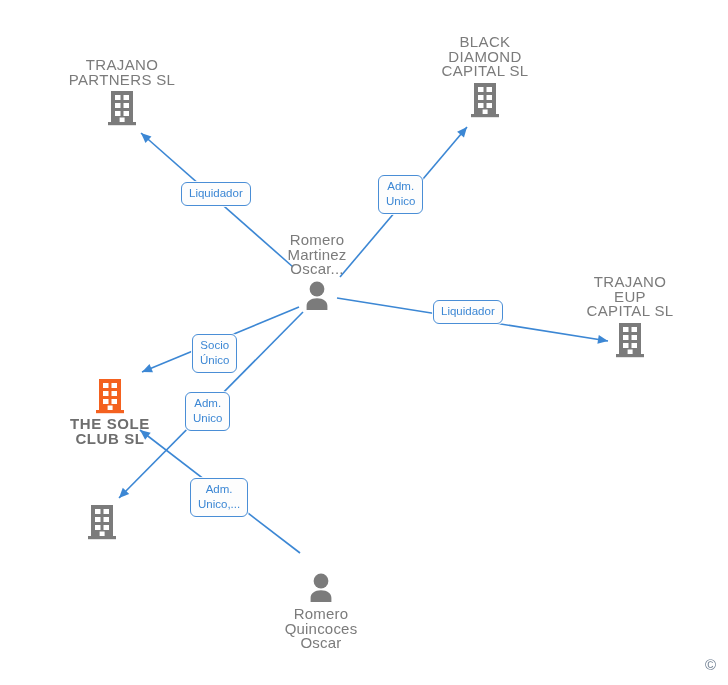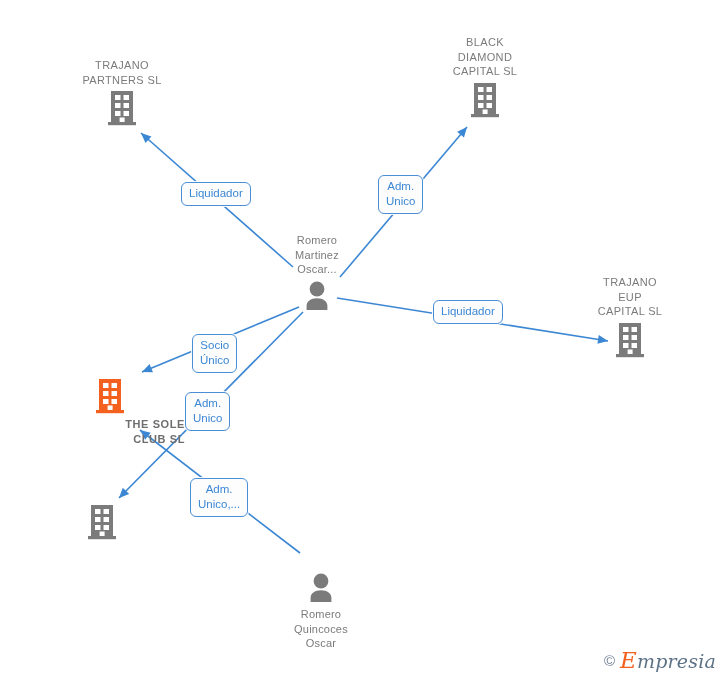--- a/index.html
+++ b/index.html
@@ -52,7 +52,7 @@
   }
   .node-label {
     display: block;
-    font-size: 11px;
+    font-size: 15px;
     line-height: 14.6px;
     color: #7b7b7b;
     letter-spacing: 0.2px;

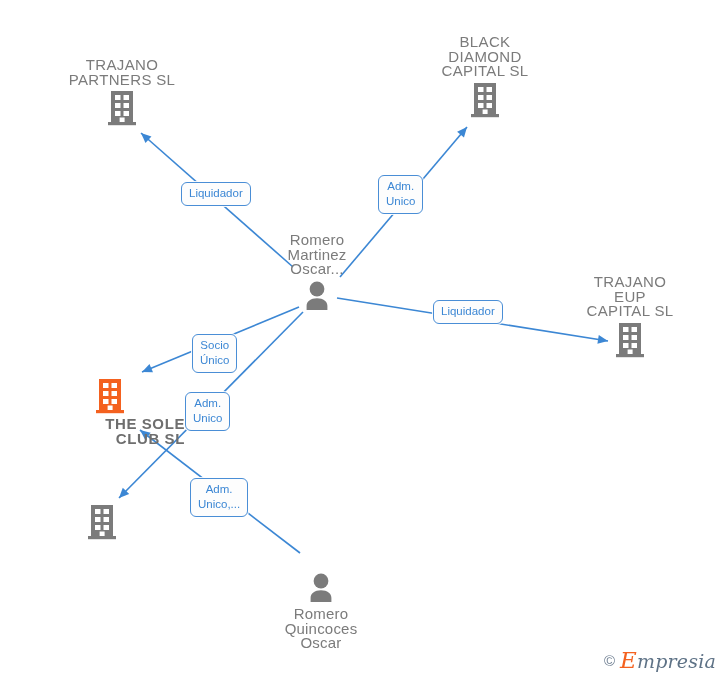--- a/index.html
+++ b/index.html
@@ -65,7 +65,6 @@
     color: #6e6e6e;
     font-weight: bold;
     letter-spacing: 0.6px;
-    text-align: right;
   }
   .label-above .node-label { margin-bottom: 3px; }
   .label-below .node-label { margin-top: 3px; }

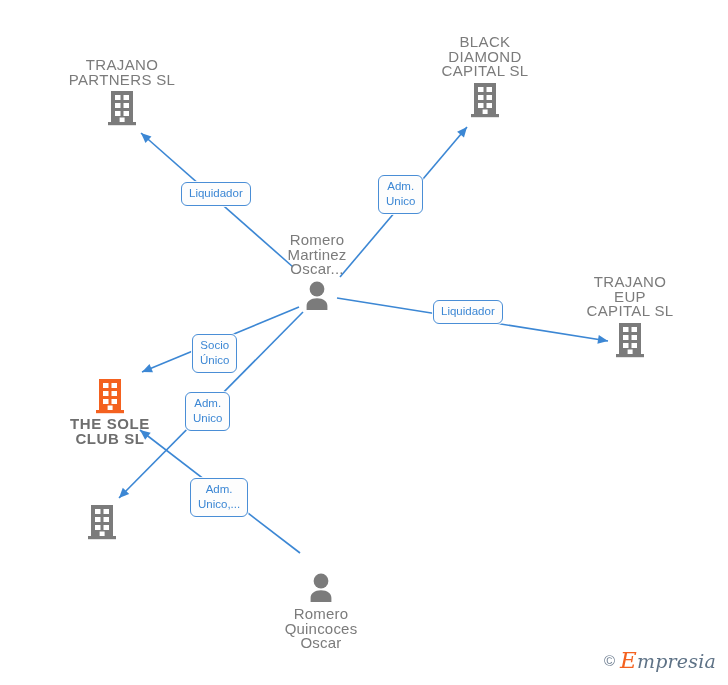--- a/index.html
+++ b/index.html
@@ -243,7 +243,6 @@
 
   <div id="watermark">
     <span class="copy">©</span>
-    <span class="brand"><span class="cap">E</span><span>mpresia</span></span>
   </div>
 
 </div>

